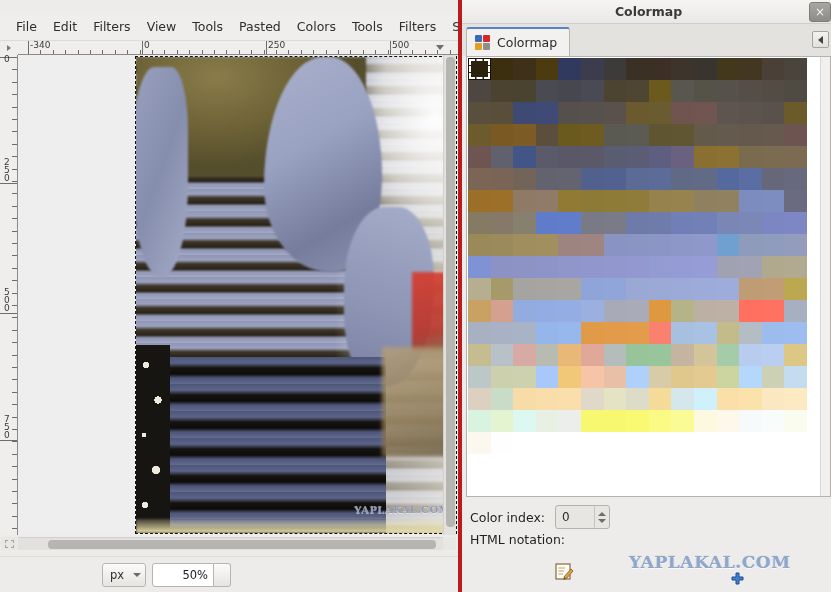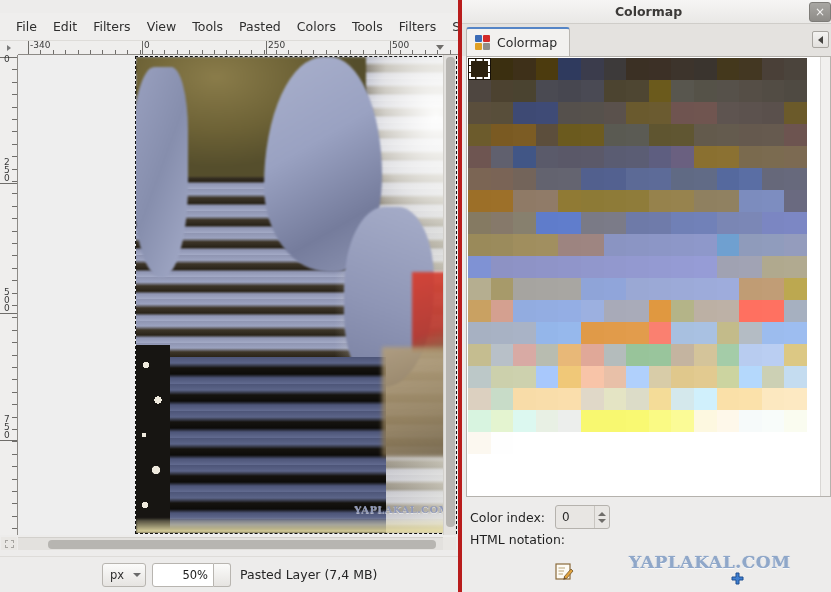--- a/index.html
+++ b/index.html
@@ -510,7 +510,6 @@
       <div id="zoom-spin">
         <span class="chev"></span>
       </div>
-      <div id="status-text">Pasted Layer (7,4 MB)</div>
     </div>
   </div>
 

